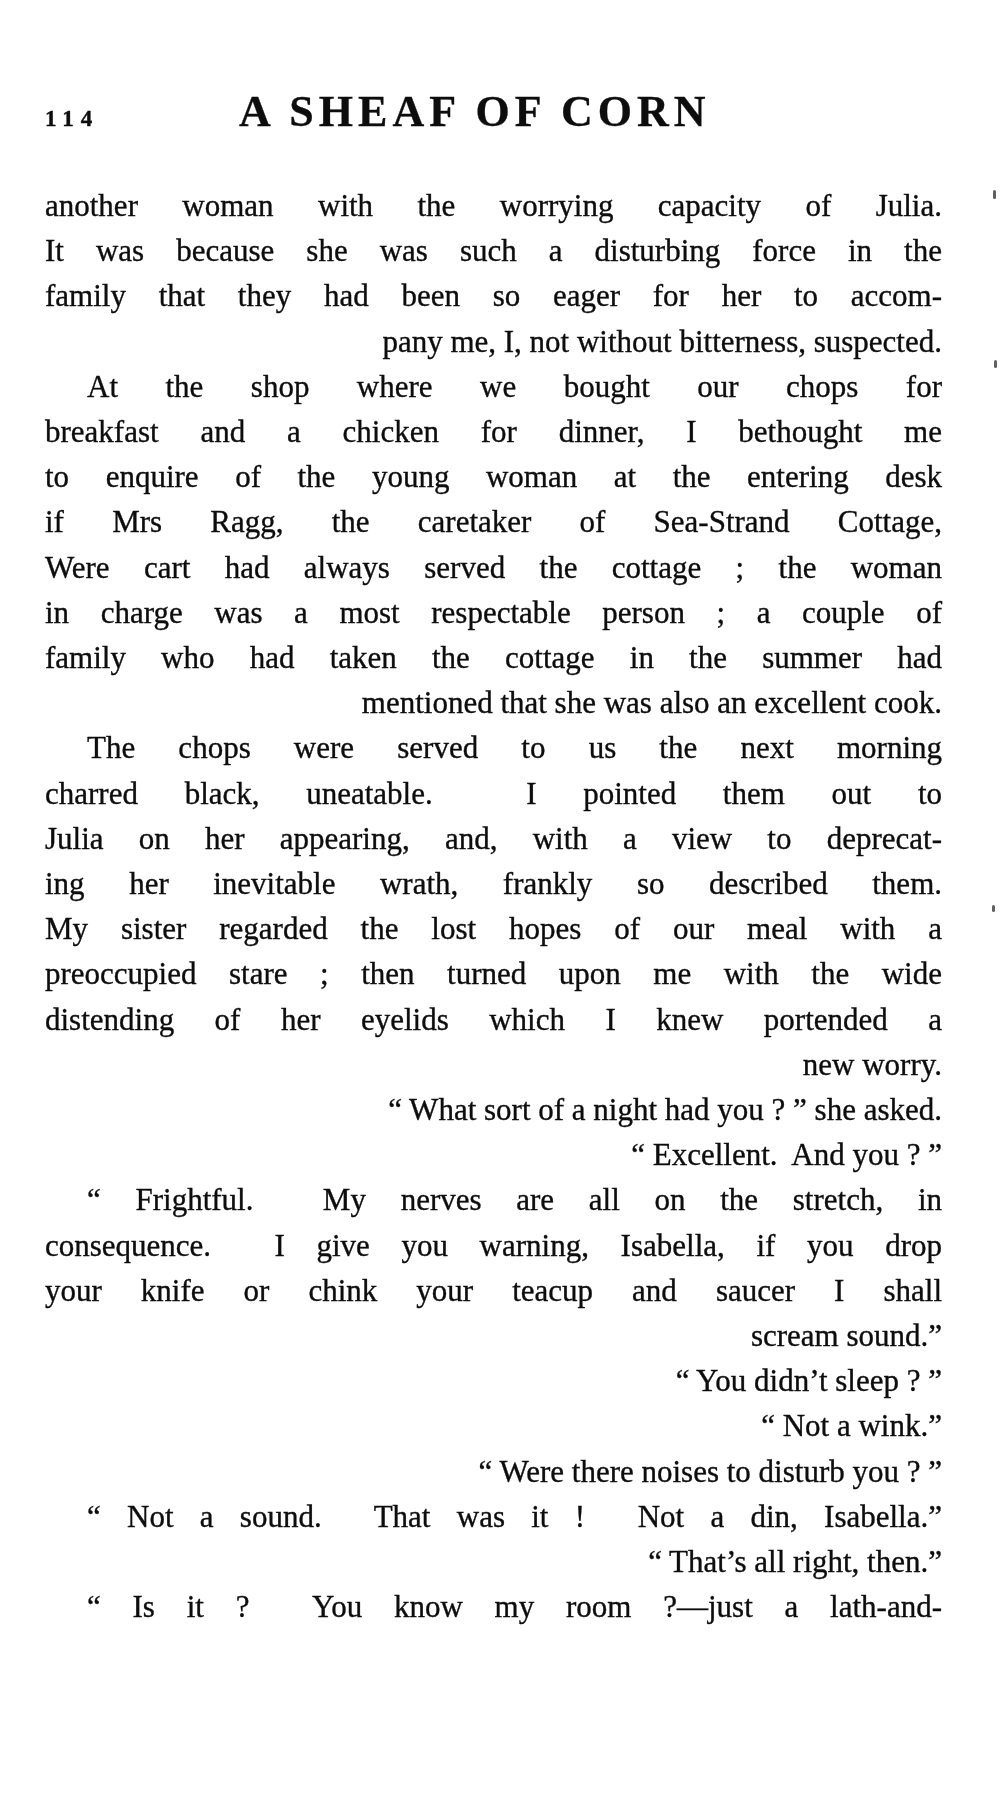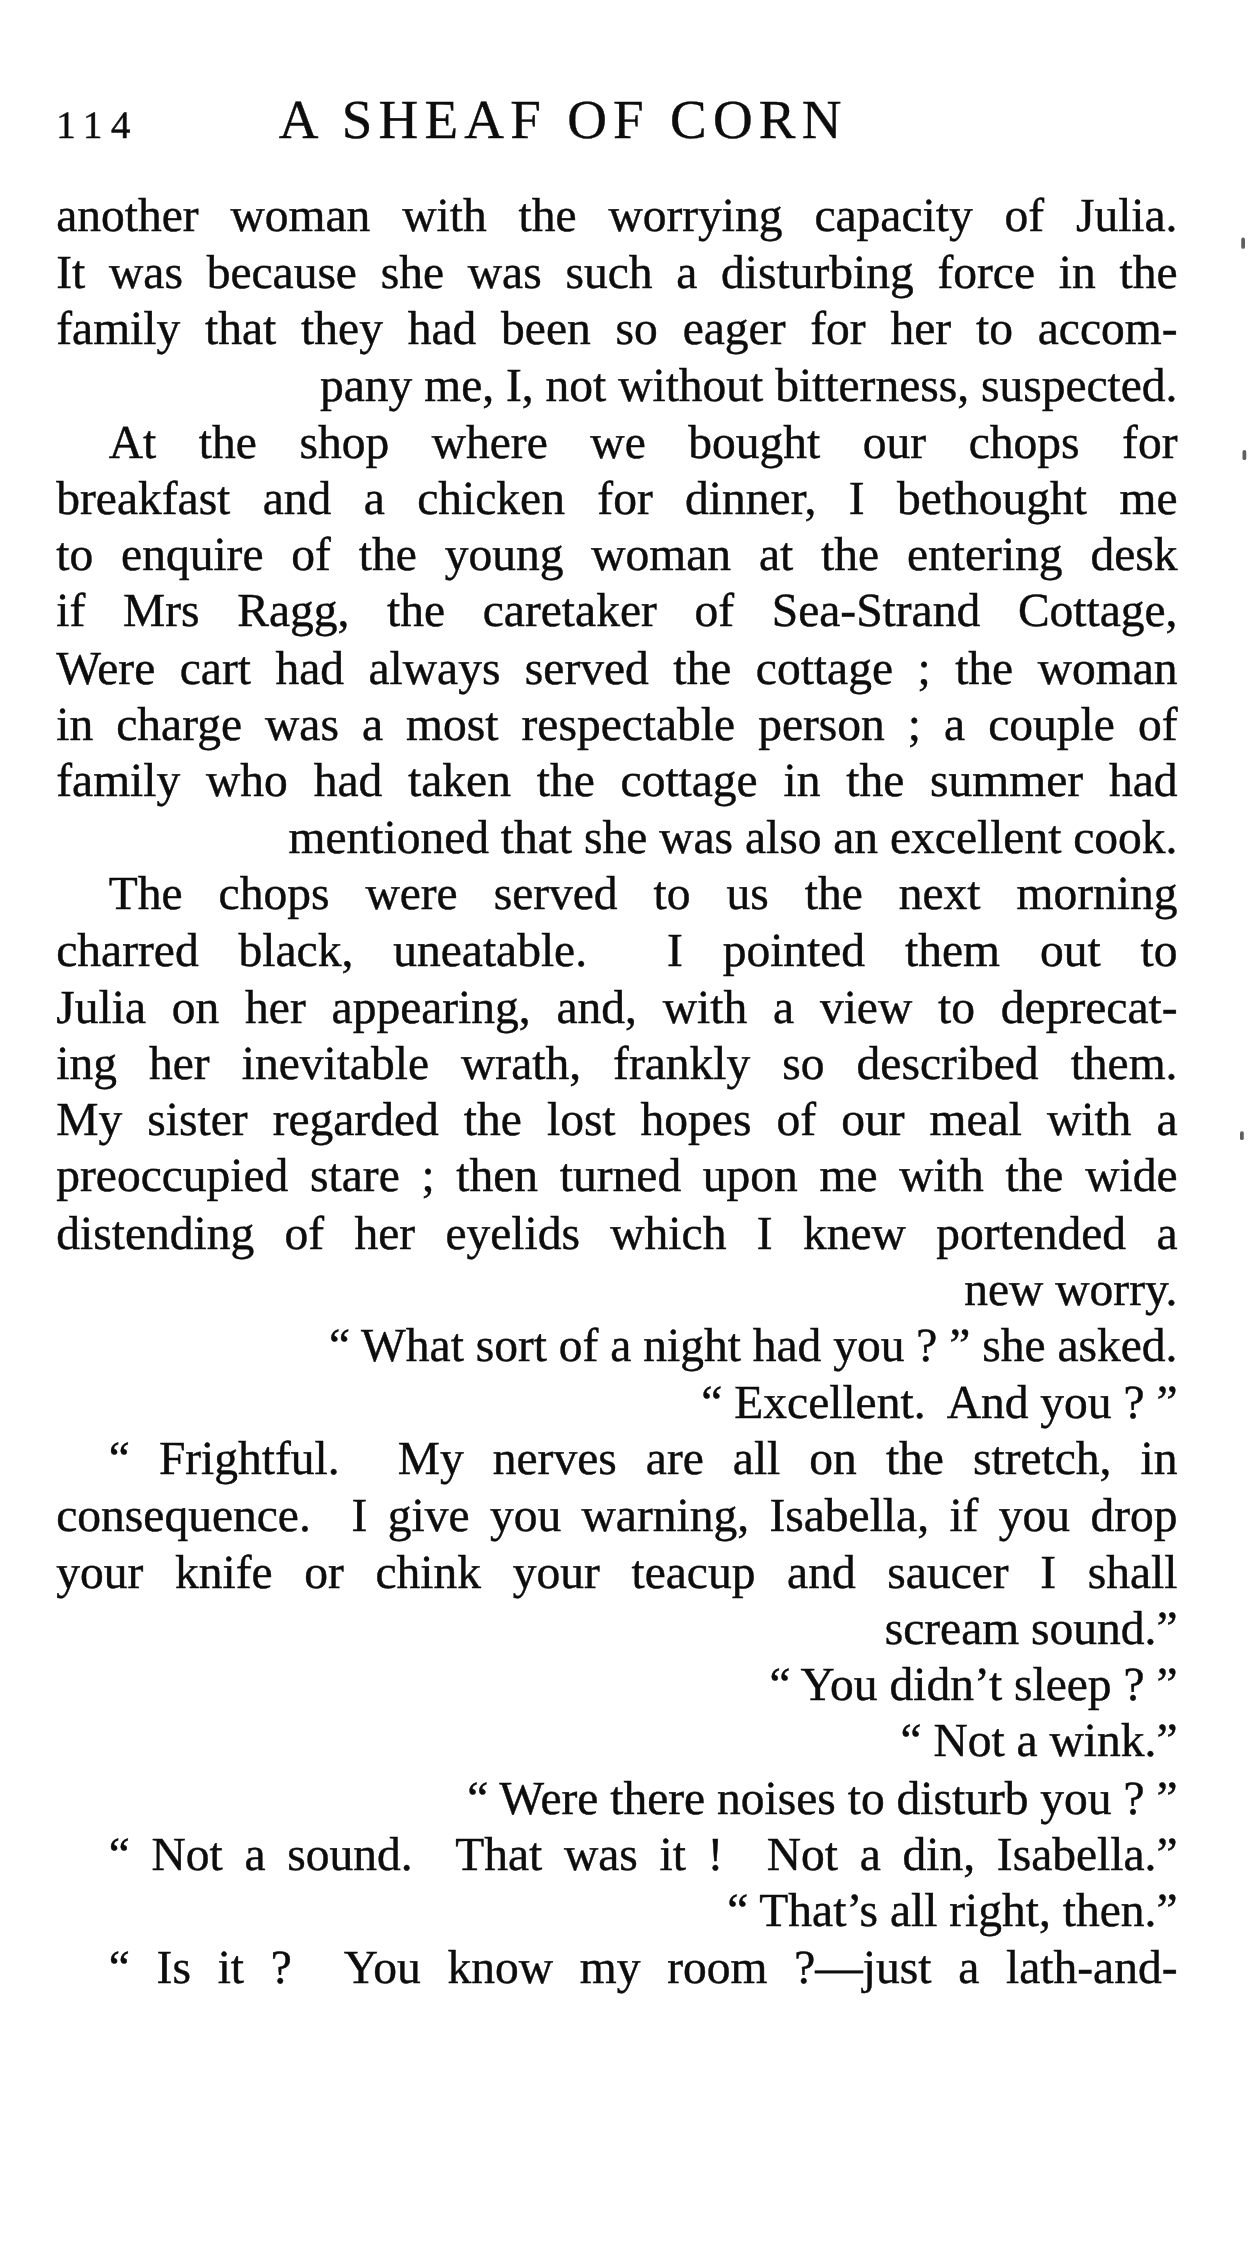--- a/index.html
+++ b/index.html
@@ -31,9 +31,10 @@
   }
   .page-number {
     width: 178px;
-    font-size: 31px;
+    font-size: 23px;
     letter-spacing: 7px;
     font-variant-numeric: lining-nums;
+    font-weight: bold;
     -webkit-text-stroke: 0.4px #0d0d0d;
   }
   .page-title {

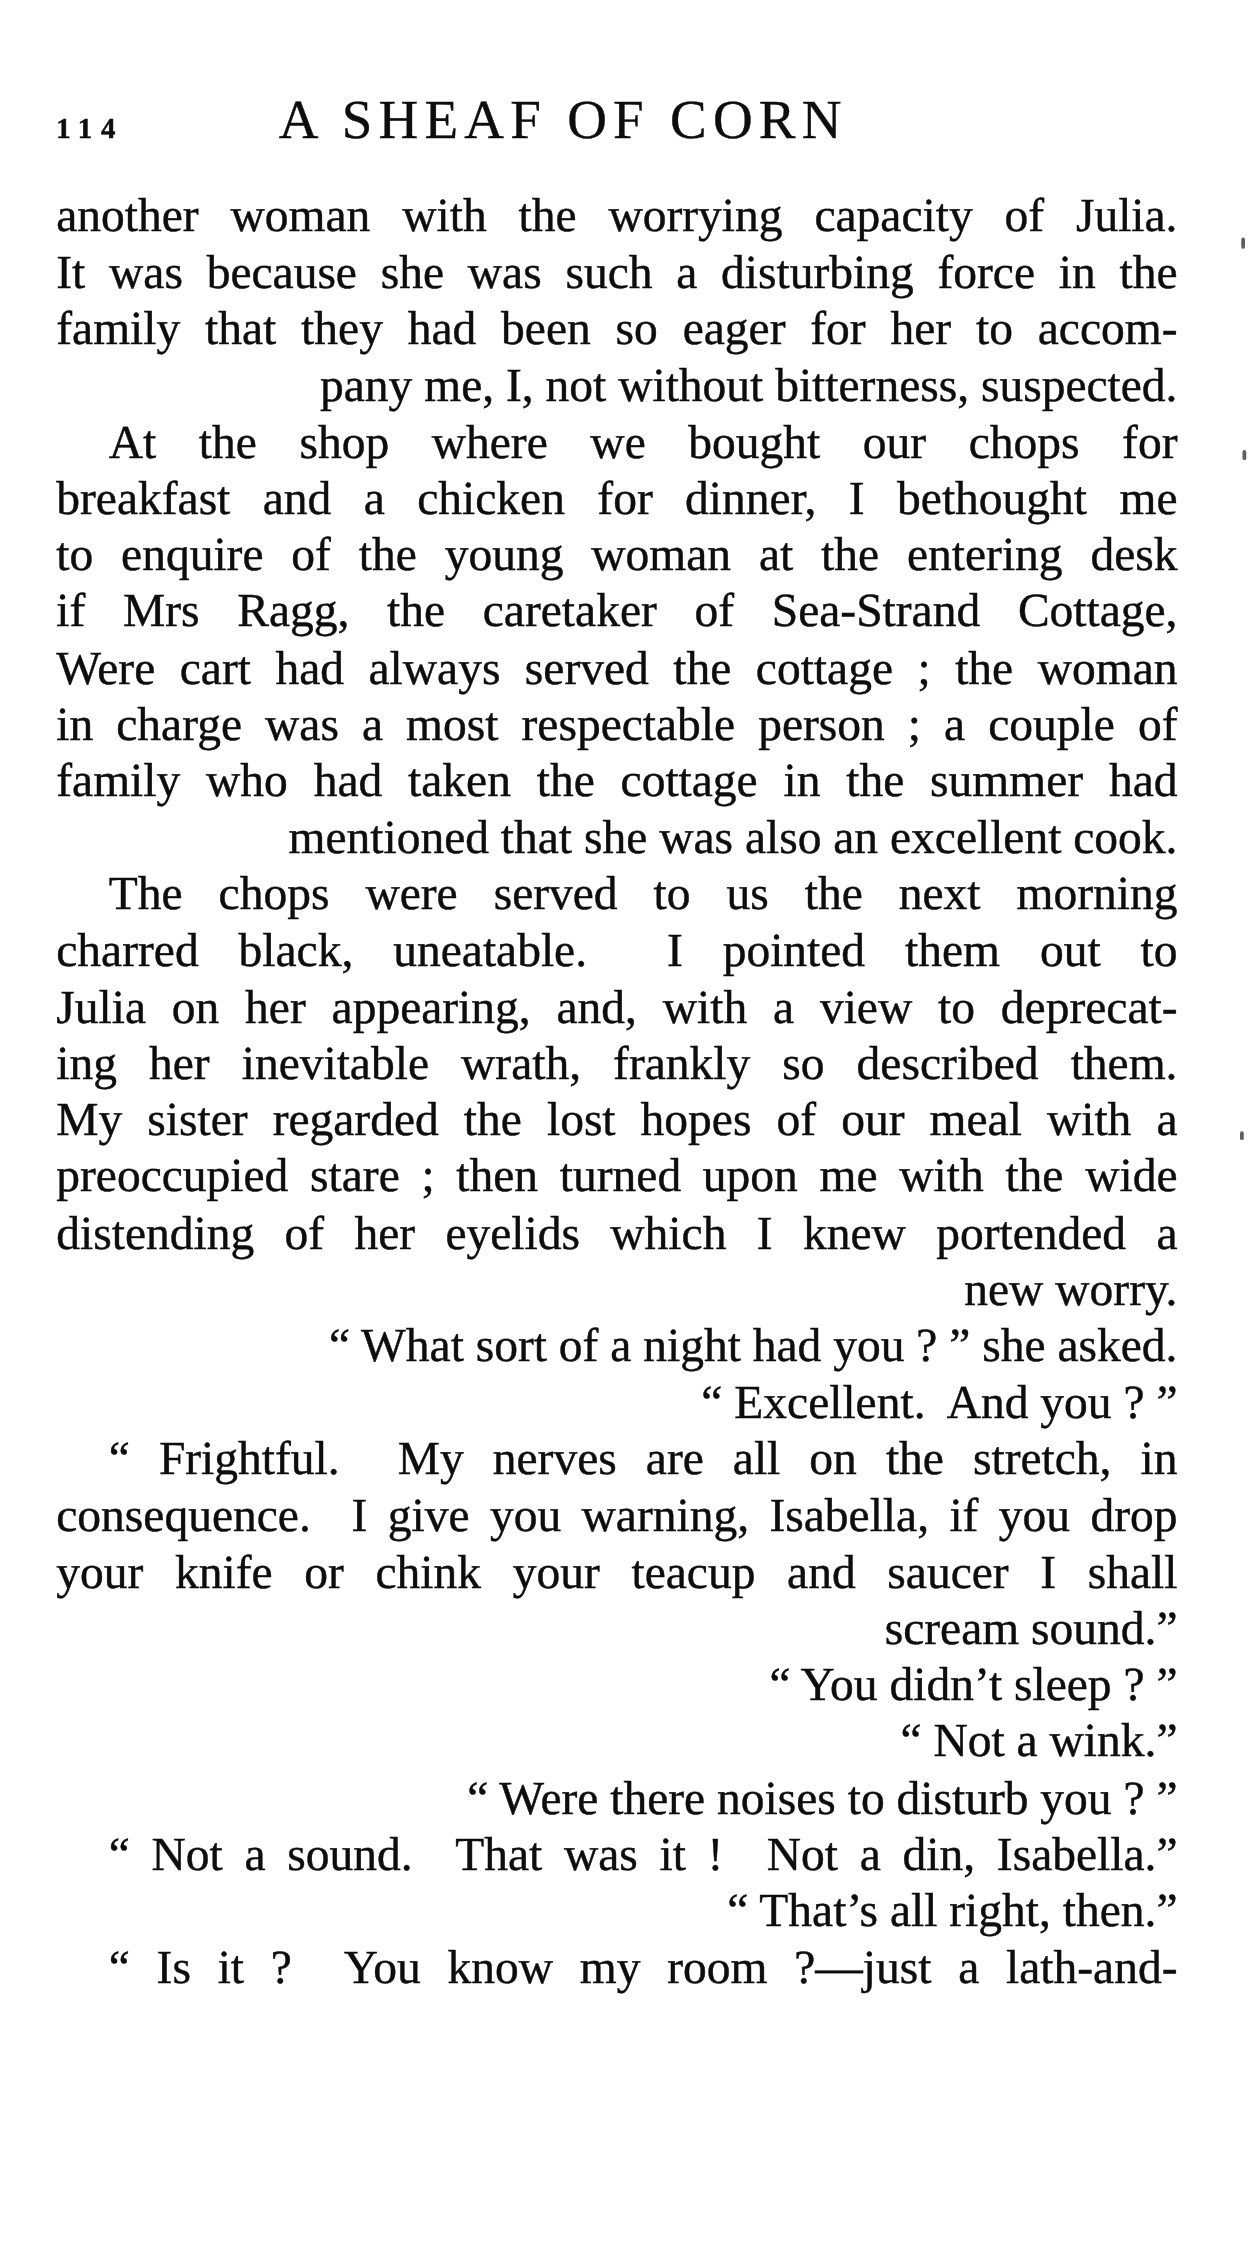--- a/index.html
+++ b/index.html
@@ -38,9 +38,9 @@
     -webkit-text-stroke: 0.4px #0d0d0d;
   }
   .page-title {
-    margin: 0;
+    margin: 16px;
     font-size: 44px;
-    font-weight: normal;
+    font-weight: bold;
     letter-spacing: 5px;
     white-space: nowrap;
     -webkit-text-stroke: 0.3px #0d0d0d;

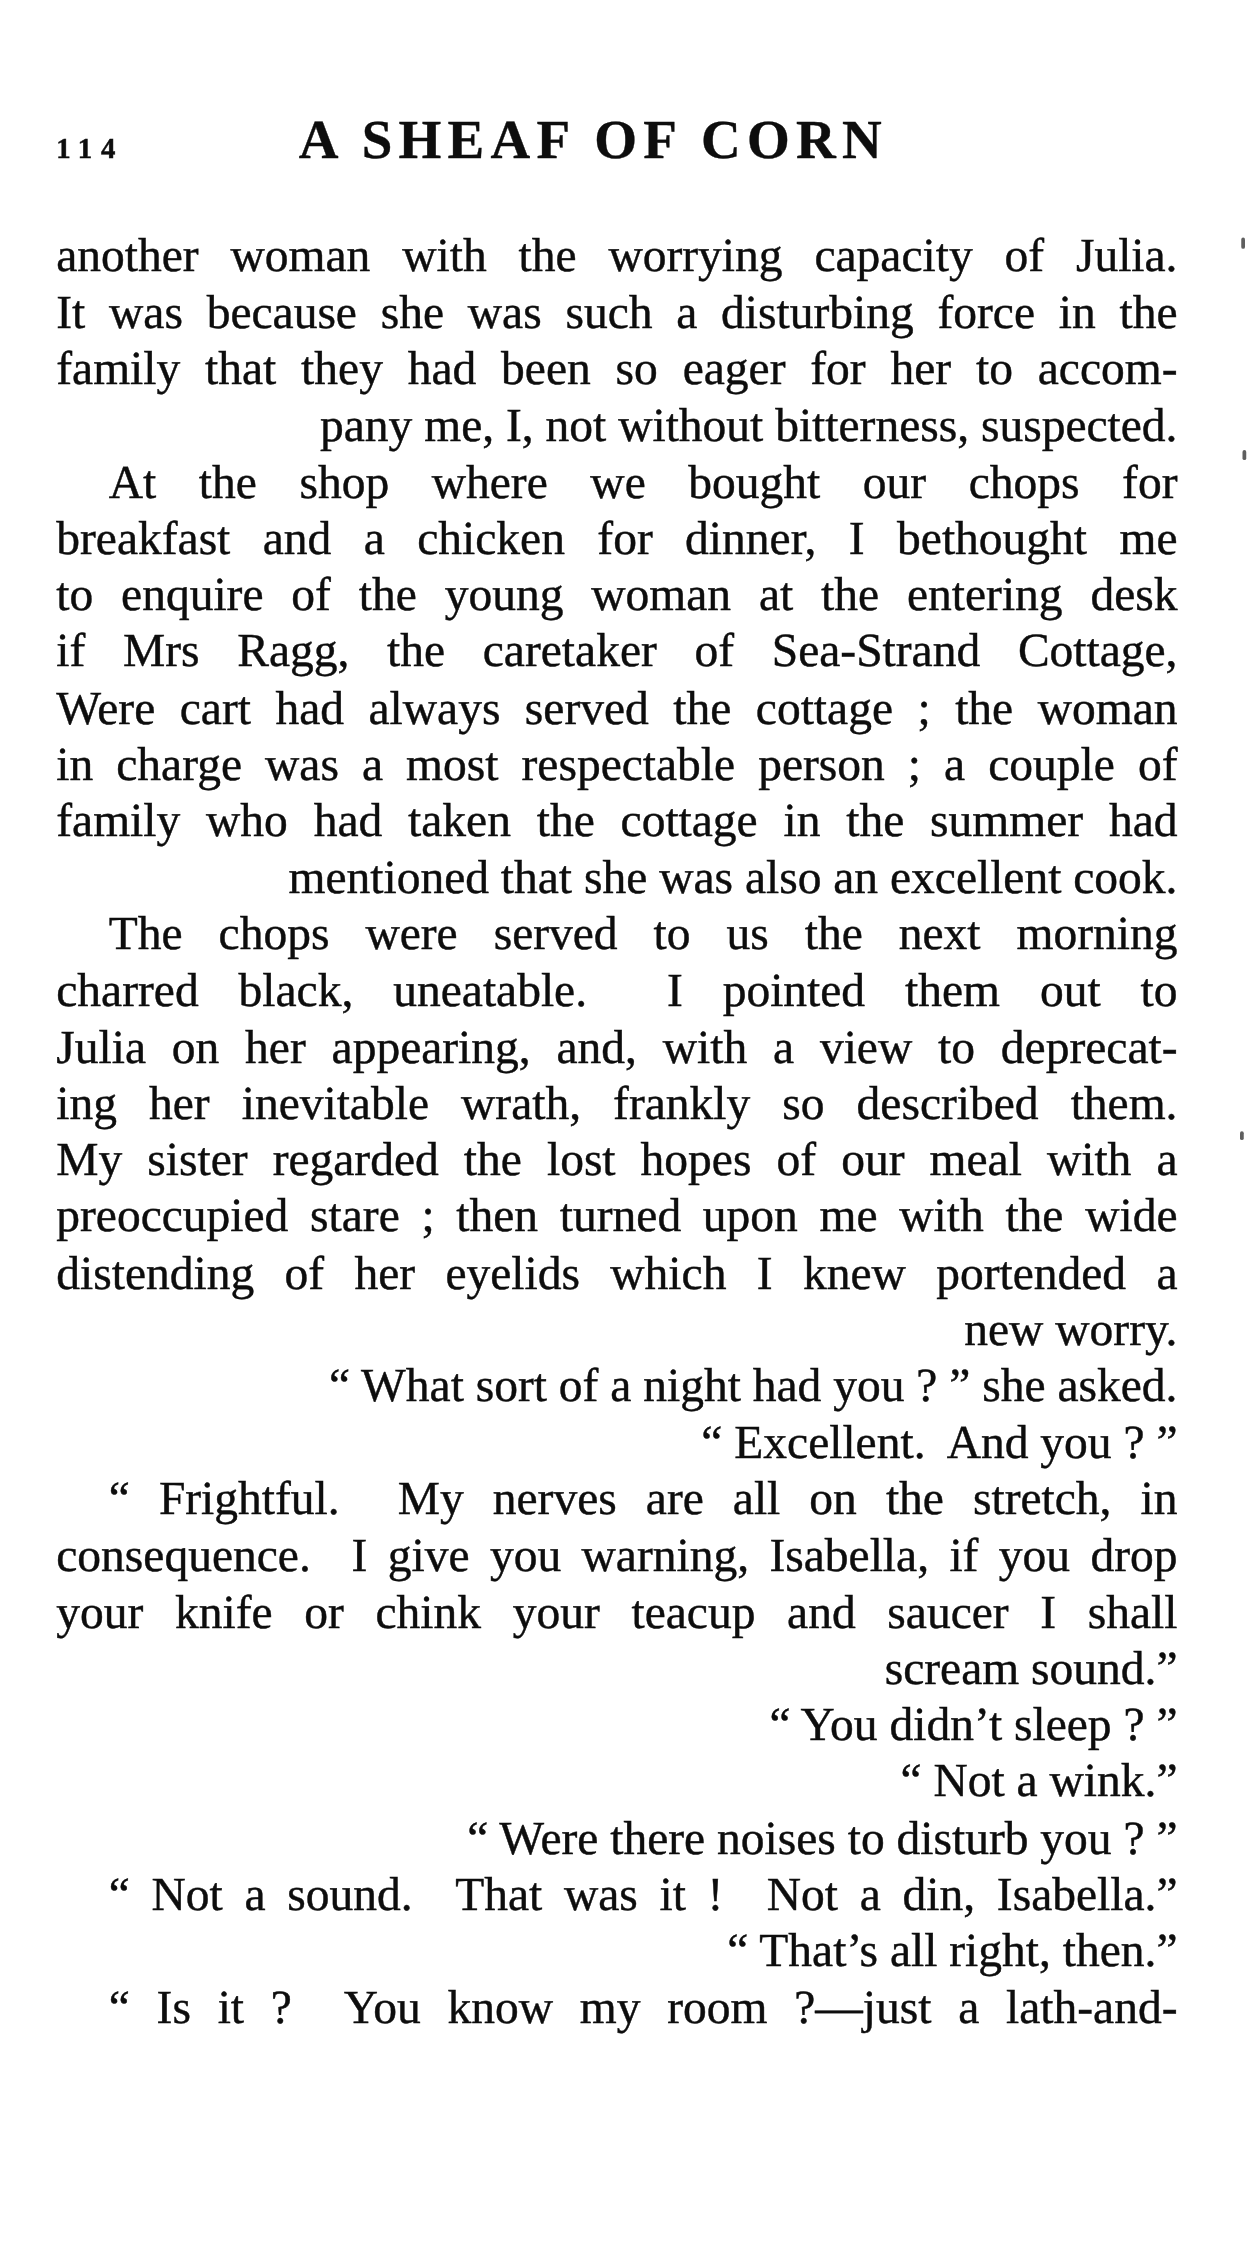--- a/index.html
+++ b/index.html
@@ -47,7 +47,7 @@
   }
   
   #body-text {
-    font-size: 38px;
+    font-size: 31px;
     line-height: 45.2px;
   }
   .line {

